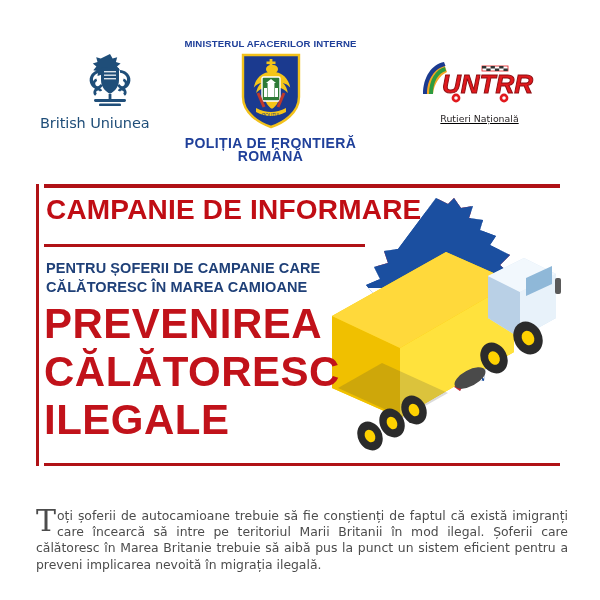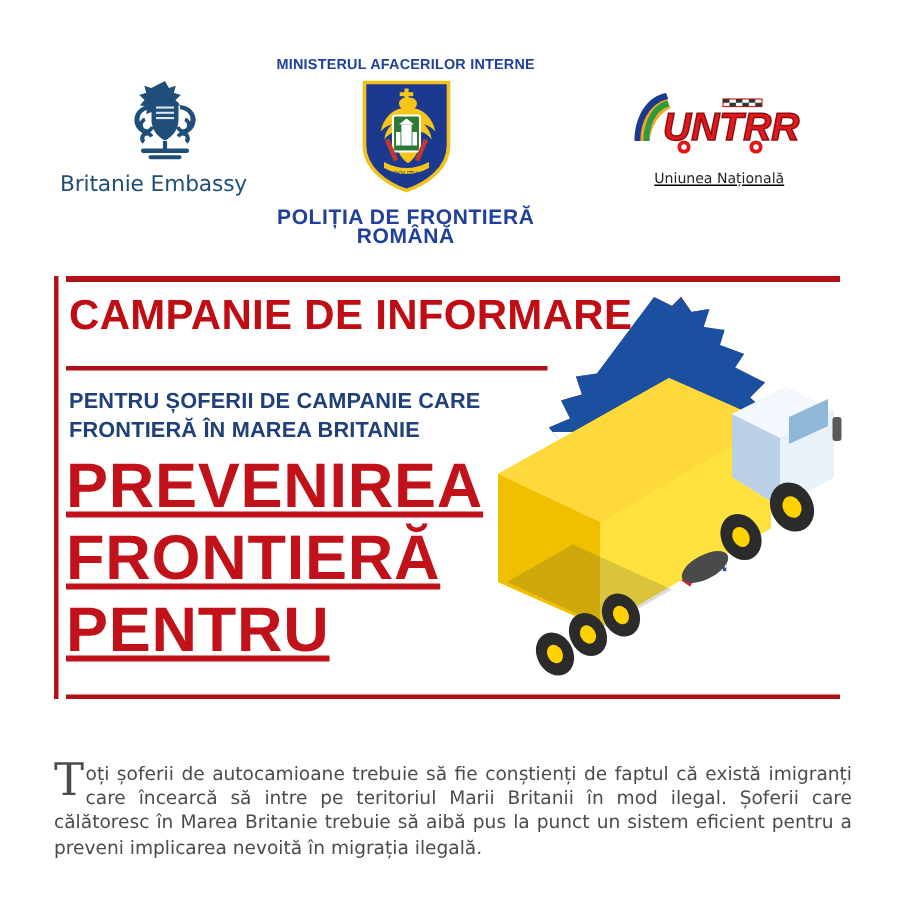--- a/index.html
+++ b/index.html
@@ -185,7 +185,7 @@
       </svg>
     </span>
     <div class="embassy-name">
-      <div>Britanie Embassy</div>
+      <div>British Uniunea</div>
     </div>
   </div>
 

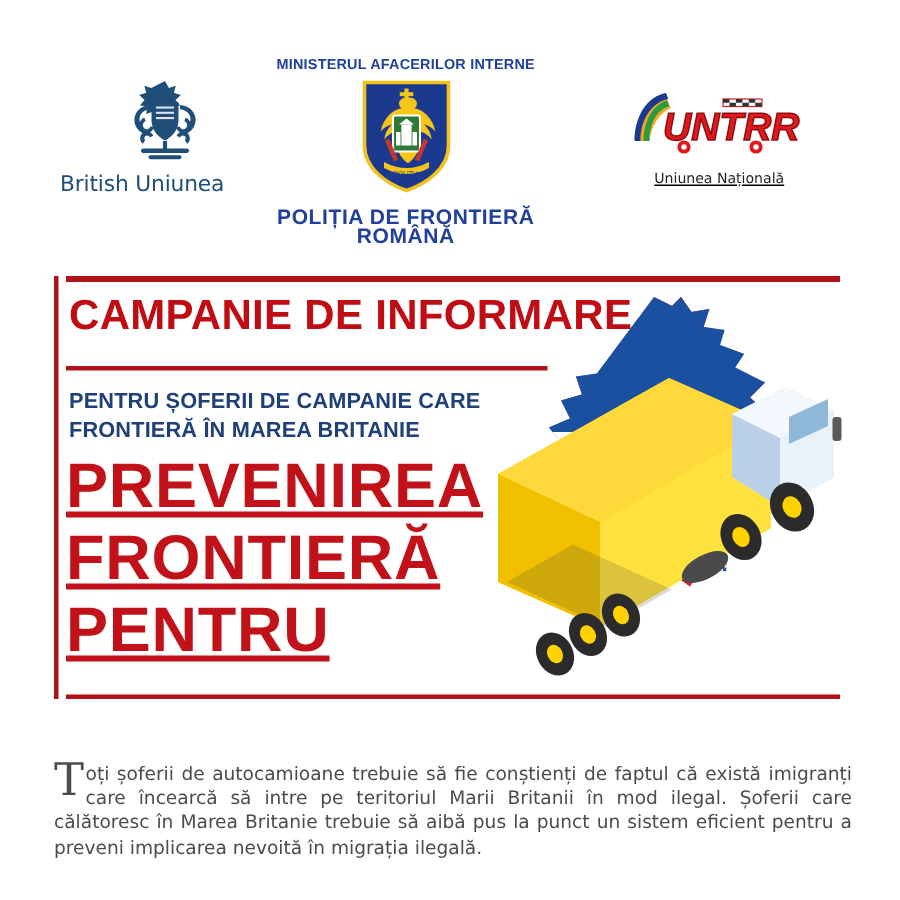--- a/index.html
+++ b/index.html
@@ -251,7 +251,7 @@
       </svg>
     </span>
     <div class="untrr-sub">
-      <div>Uniunea Națională</div>
+      <div>Rutieri Națională</div>
     </div>
   </div>
 </div>

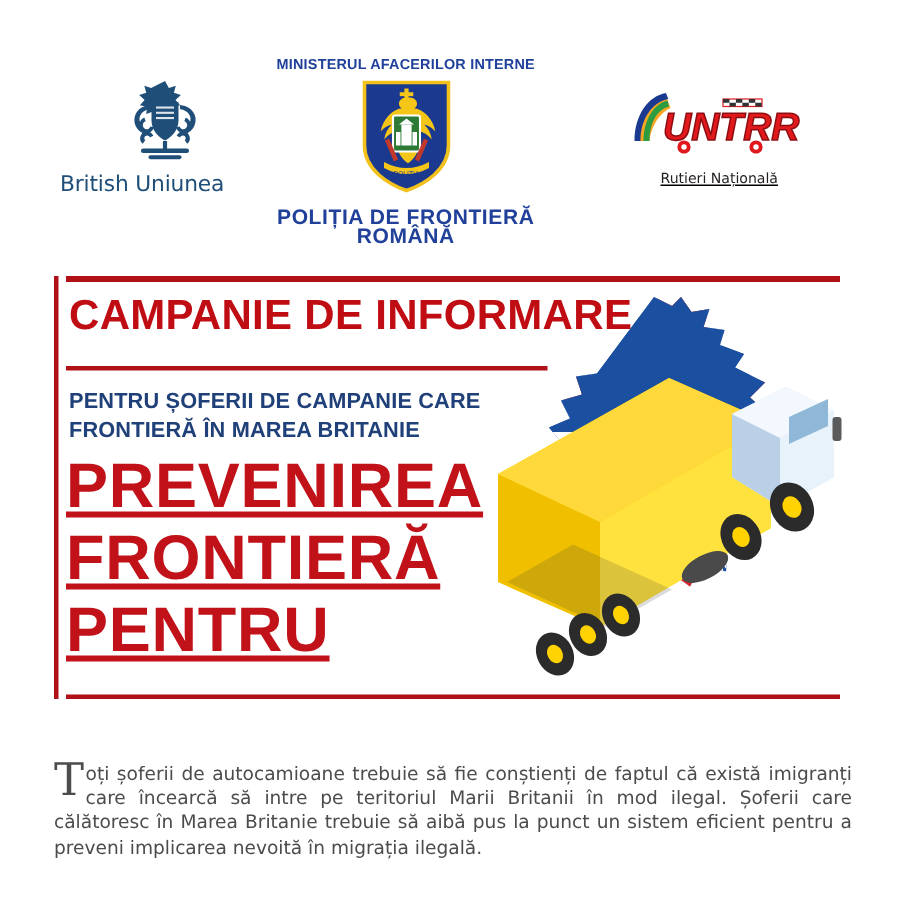--- a/index.html
+++ b/index.html
@@ -335,7 +335,7 @@
 
   <div class="title-sub">
     <span>PENTRU ȘOFERII DE CAMPANIE CARE</span>
-    <span>FRONTIERĂ ÎN MAREA BRITANIE</span>
+    <span>CĂLĂTORESC ÎN MAREA CAMIOANE</span>
   </div>
 
   <div class="headline">

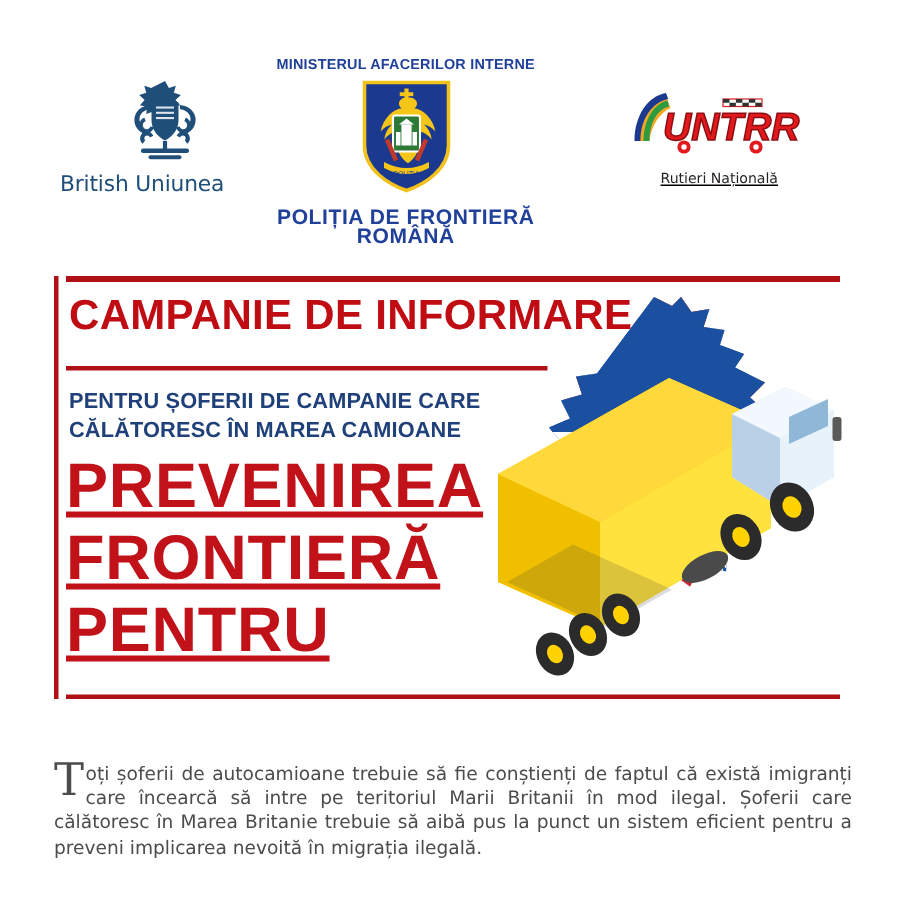--- a/index.html
+++ b/index.html
@@ -122,7 +122,7 @@
     letter-spacing: 0.5px;
     font-family: "Liberation Sans", sans-serif;
   }
-  .headline span { display: block; text-decoration: underline; }
+  .headline span { display: block; }
 
   
   .artwork {

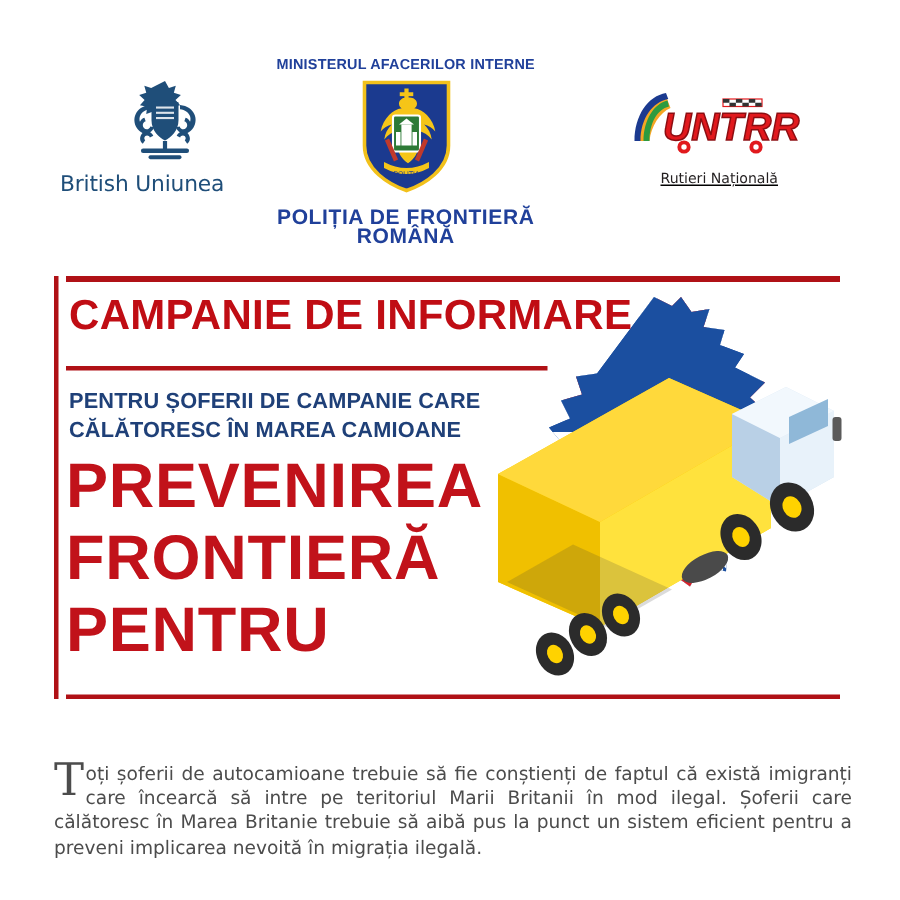--- a/index.html
+++ b/index.html
@@ -340,7 +340,7 @@
 
   <div class="headline">
     <span>PREVENIREA</span>
-    <span>FRONTIERĂ</span>
+    <span>CĂLĂTORESC</span>
     <span>PENTRU</span>
   </div>
 </div>

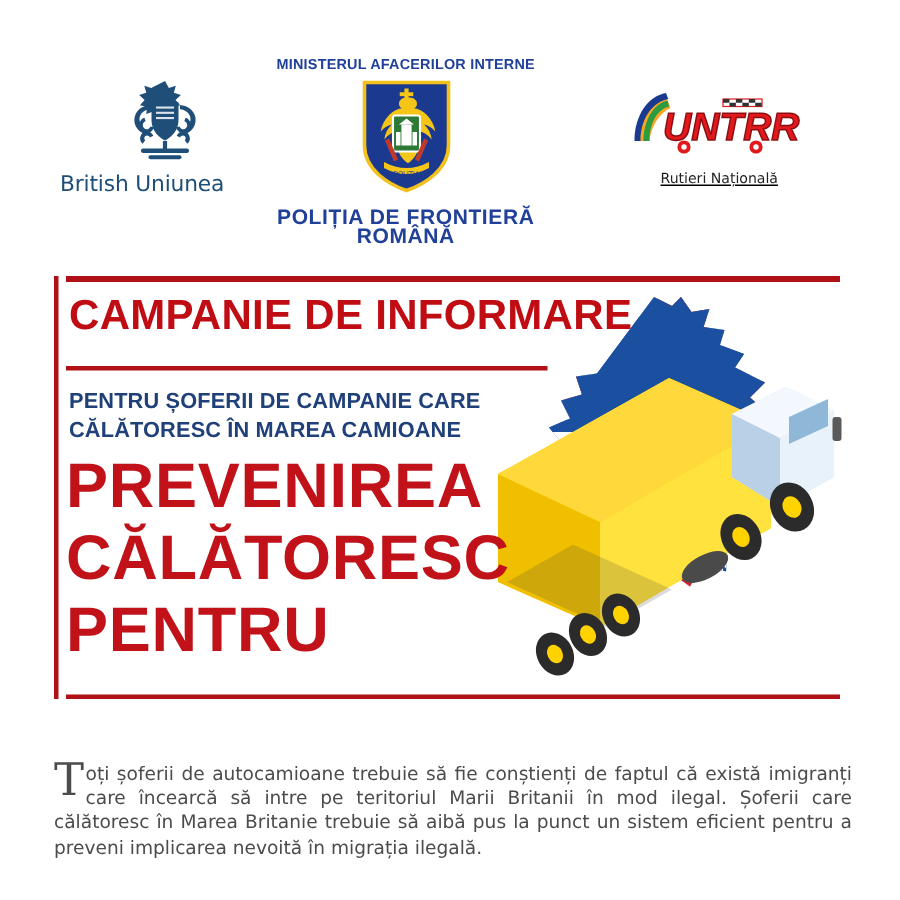--- a/index.html
+++ b/index.html
@@ -341,7 +341,7 @@
   <div class="headline">
     <span>PREVENIREA</span>
     <span>CĂLĂTORESC</span>
-    <span>PENTRU</span>
+    <span>ILEGALE</span>
   </div>
 </div>
 

